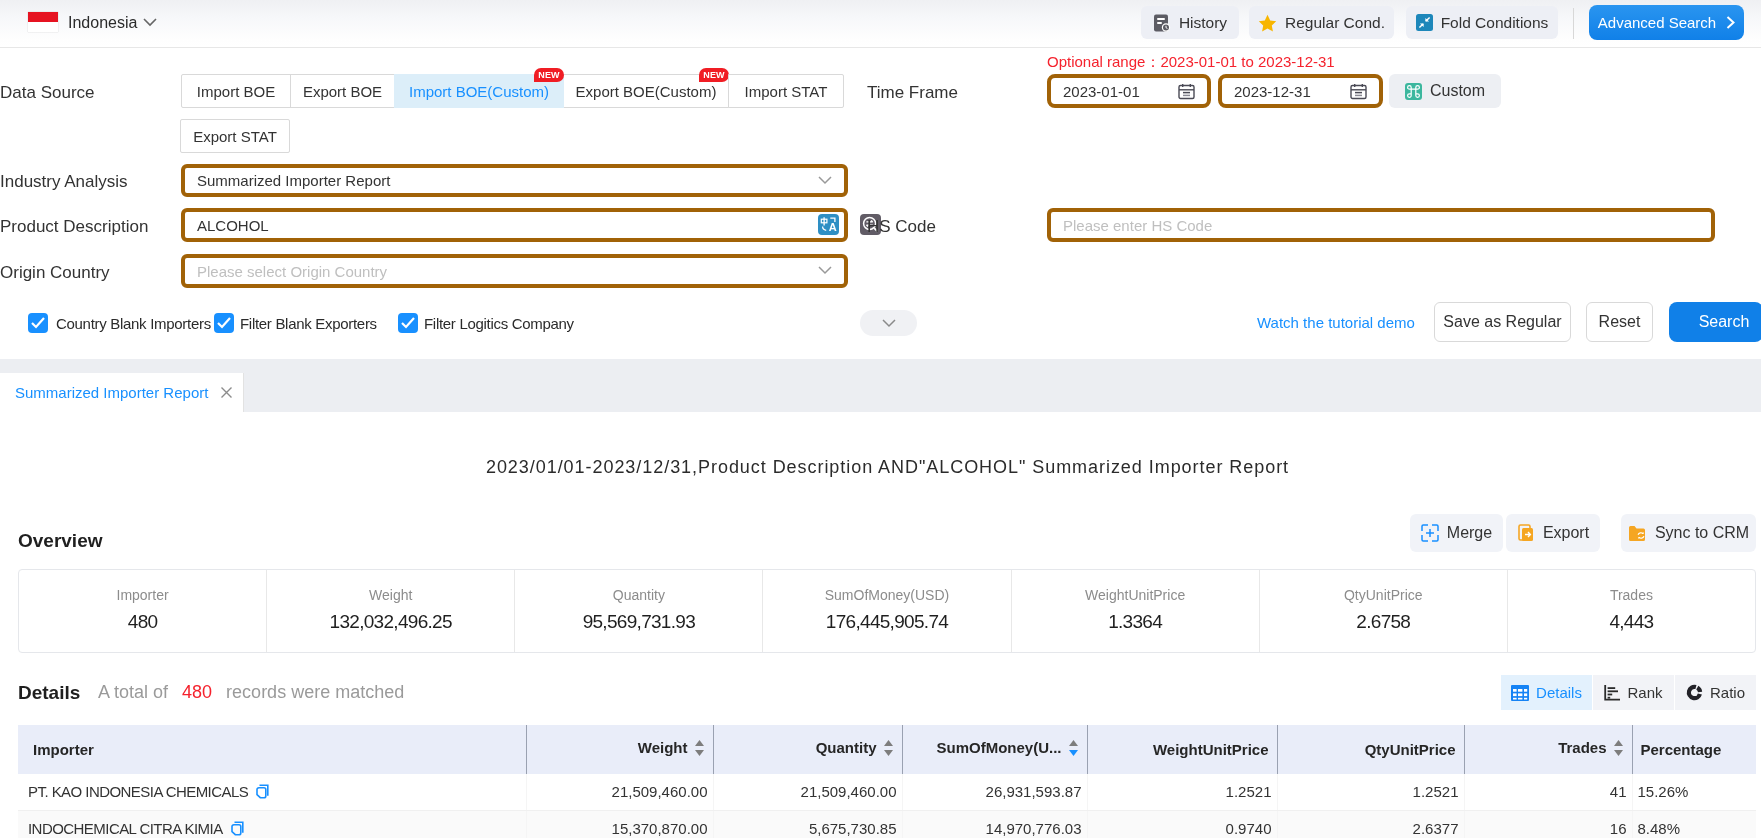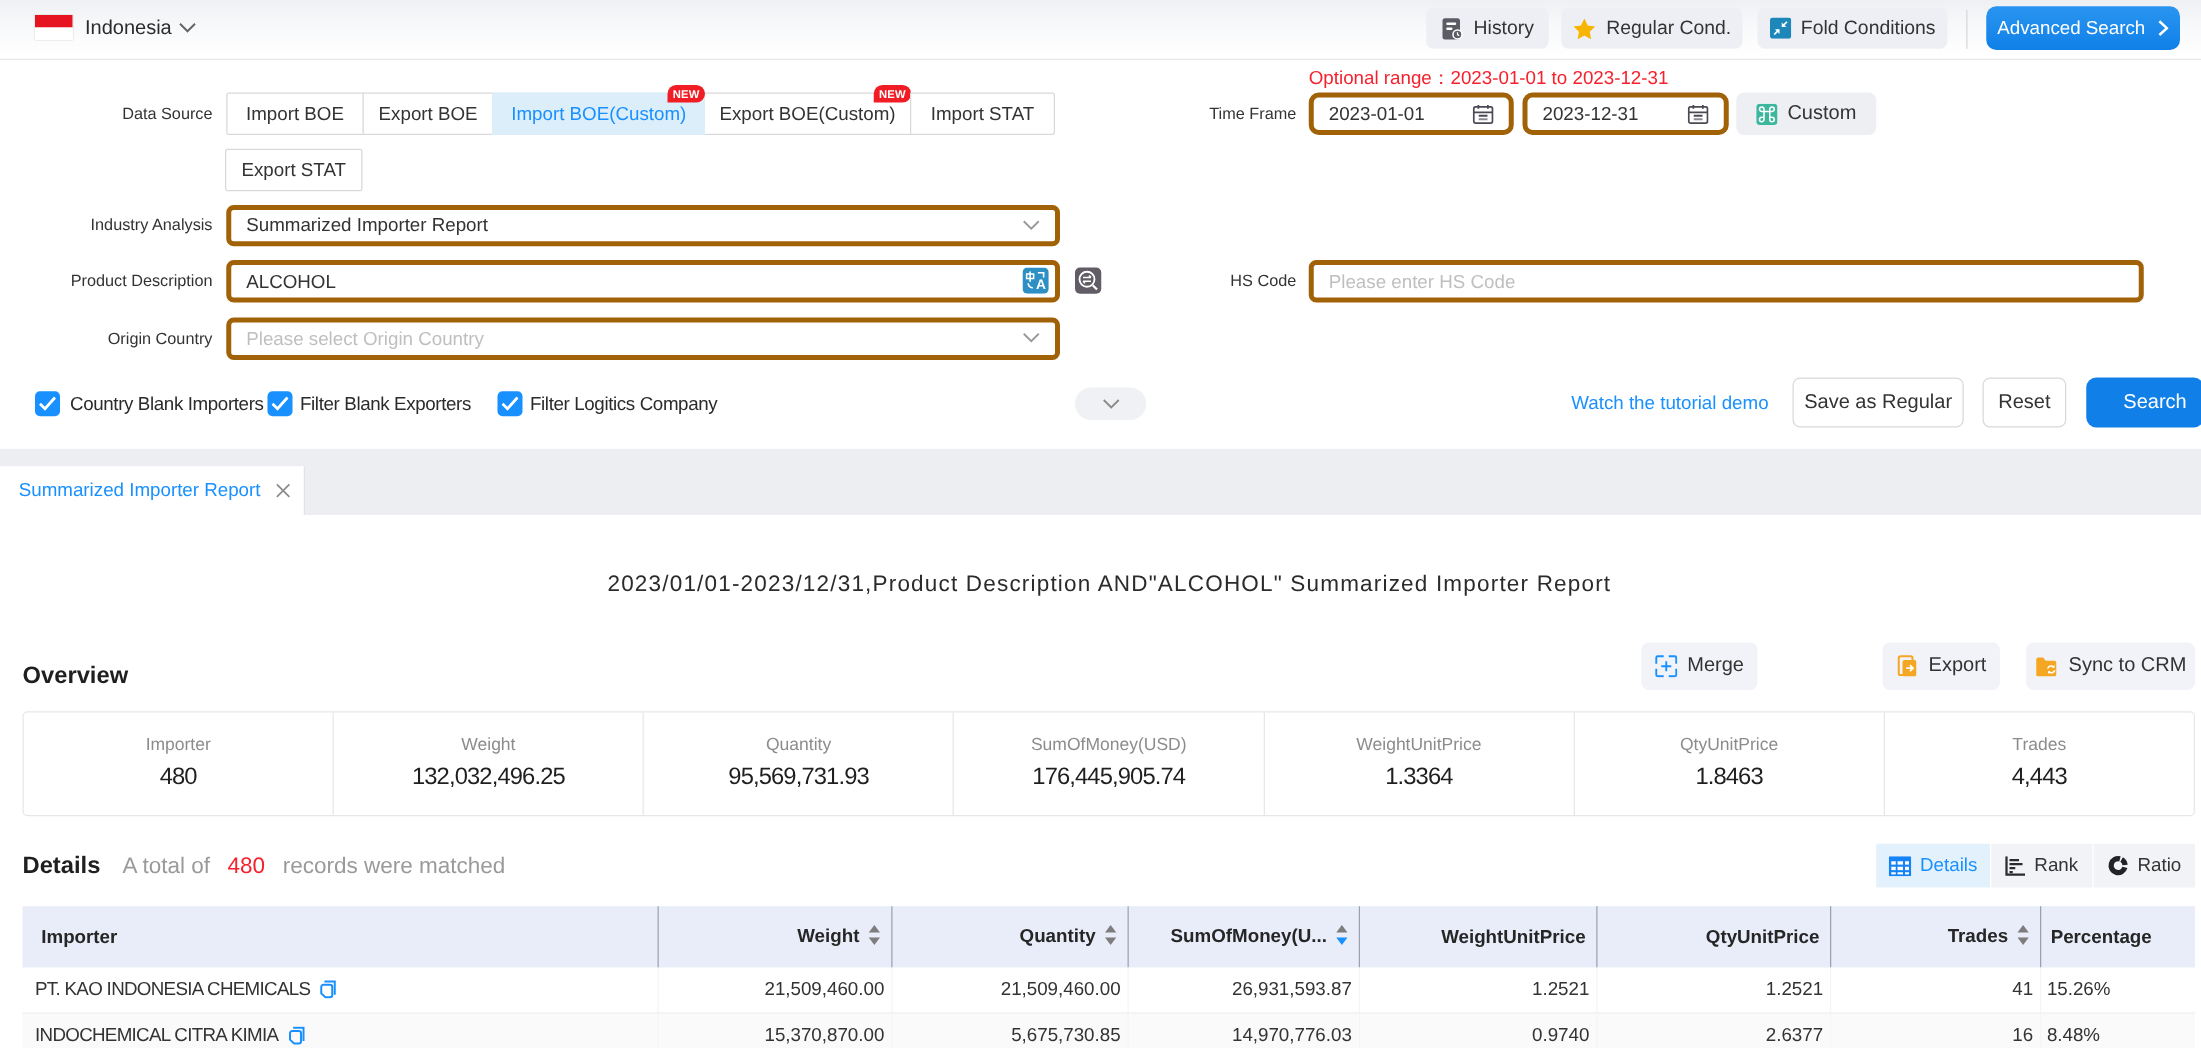--- a/index.html
+++ b/index.html
@@ -25,7 +25,7 @@
 
 
 #form { position:absolute; left:0; top:49px; width:1761px; height:310px; background:#fff; }
-.flabel { position:absolute; font-size:13px; color:#333; text-align:right; }
+.flabel { position:absolute; font-size:17px; color:#333; }
 .redrange { position:absolute; left:1047px; top:4px; font-size:15px; color:#f5222d; }
 .dsgroup { position:absolute; left:181px; top:25px; display:flex; }
 .dsbtn { height:34px; border:1px solid #d9d9d9; background:#fff; font-size:15px; color:#333;

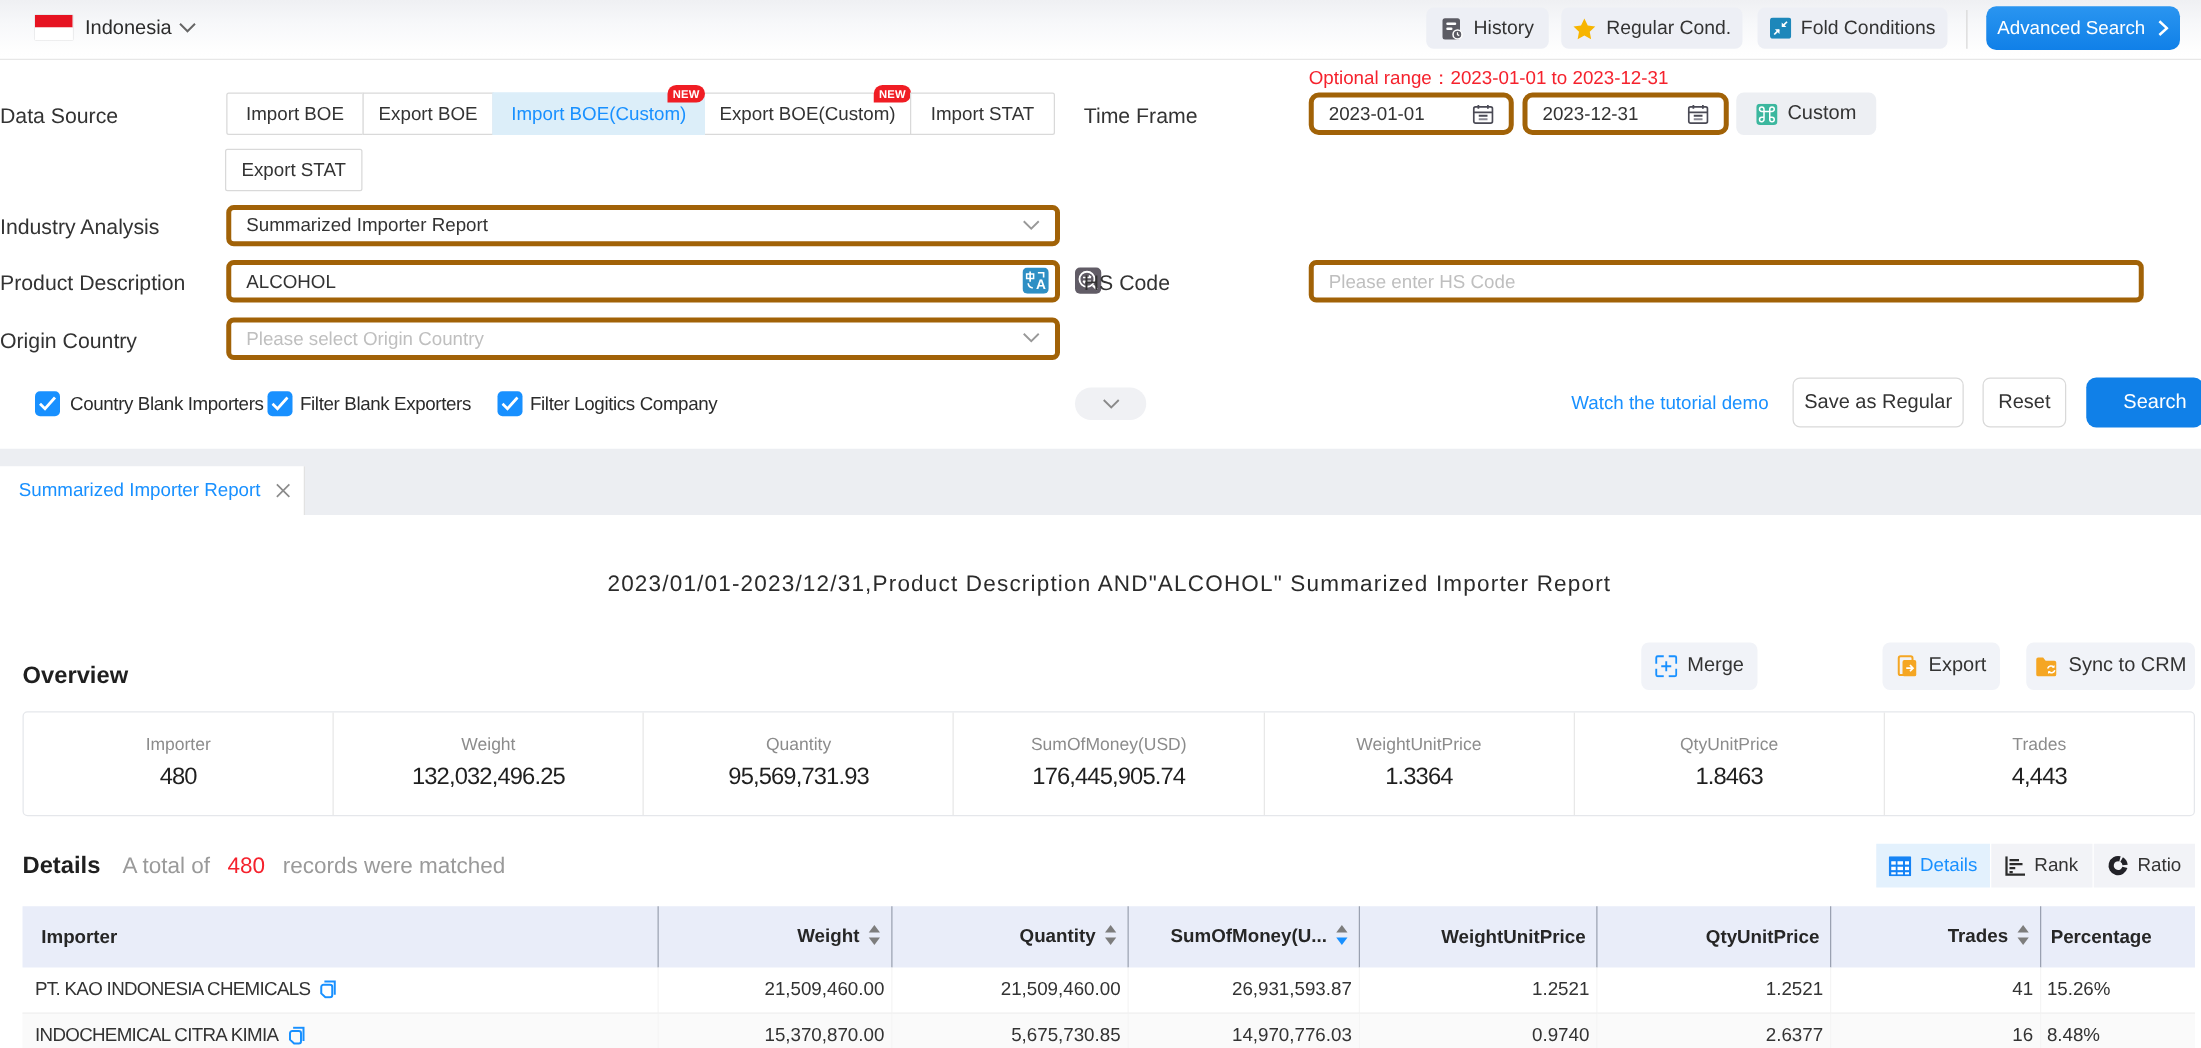--- a/index.html
+++ b/index.html
@@ -246,7 +246,7 @@
   <div id="title">2023/01/01-2023/12/31,Product Description AND"ALCOHOL" Summarized Importer Report</div>
   <div id="ovh">Overview</div>
 
-  <div class="gbtn" style="left:1313px; width:93px;">
+  <div class="gbtn" style="left:1410px; width:93px;">
     <svg width="18" height="18" viewBox="0 0 18 18">
         <g fill="none" stroke="#1890ff" stroke-width="1.5">
           <path d="M7 1H2.2A1.2 1.2 0 001 2.2V7"></path>

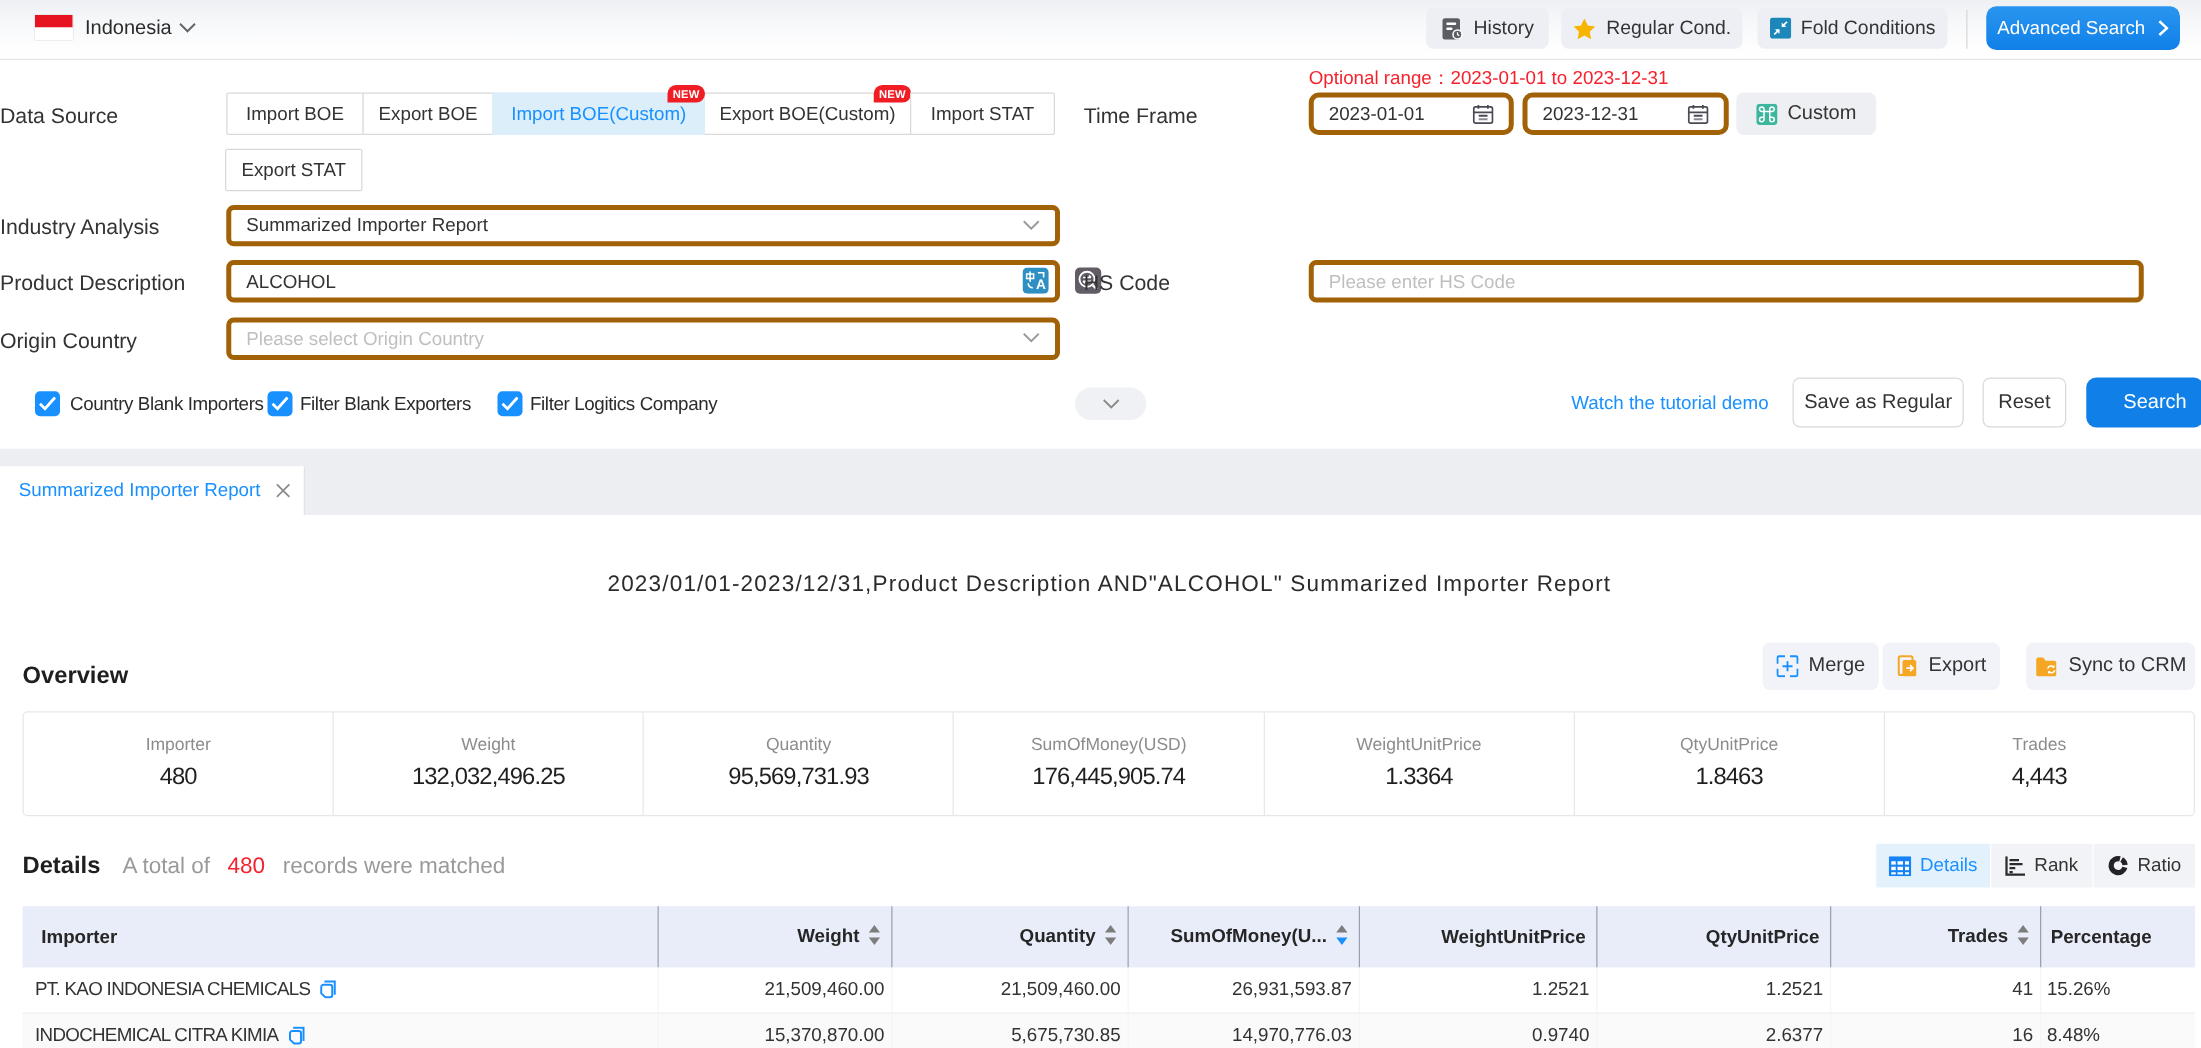--- a/index.html
+++ b/index.html
@@ -300,7 +300,7 @@
       </div>
     <div class="ovcol">
         <div class="ovlab">QtyUnitPrice</div>
-        <div class="ovval">1.8463</div>
+        <div class="ovval">2.6758</div>
       </div>
     <div class="ovcol">
         <div class="ovlab">Trades</div>

